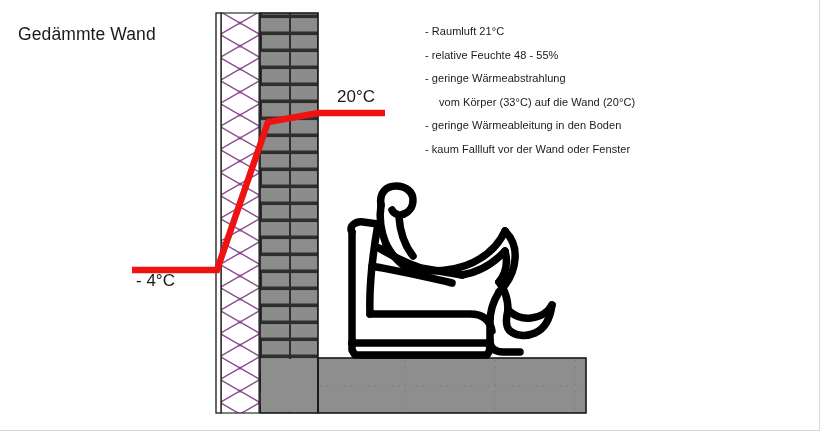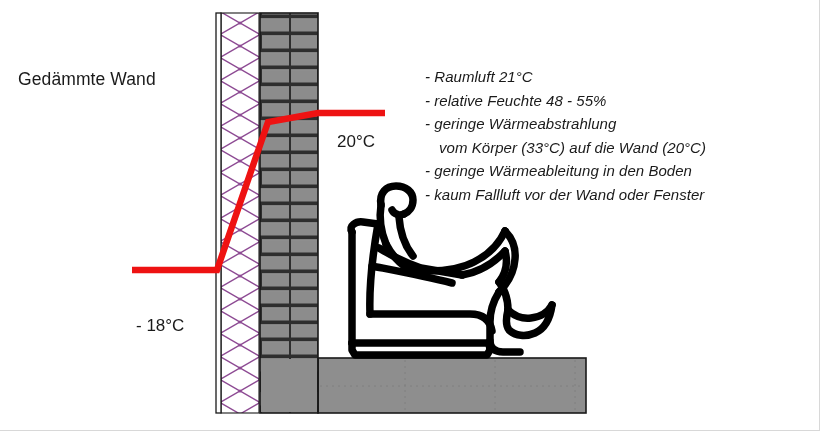--- a/index.html
+++ b/index.html
@@ -12,7 +12,7 @@
     box-sizing:border-box;
   }
   #stage{position:absolute;inset:0;}
-  .abs{position:absolute;margin-top:45px;}
+  .abs{position:absolute;}
 
   
   #title-block{left:18px;top:22px;width:230px;line-height:1.38;}

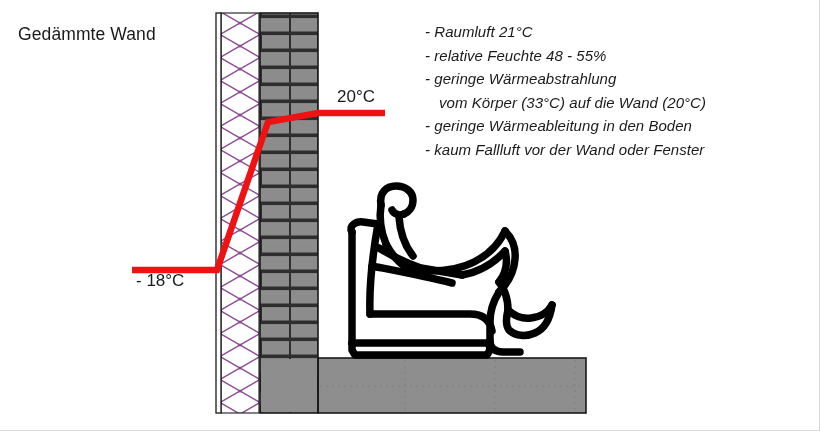--- a/index.html
+++ b/index.html
@@ -22,7 +22,7 @@
   
   #bullet-list{left:425px;top:20px;width:390px;}
   #bullet-list .bline{
-    font-size:15px;line-height:23.5px;white-space:nowrap;letter-spacing:0.05px;font-style:italic;
+    font-size:11px;line-height:23.5px;white-space:nowrap;letter-spacing:0.05px;
   }
   #bullet-list .bline.indent{padding-left:14px;}
 

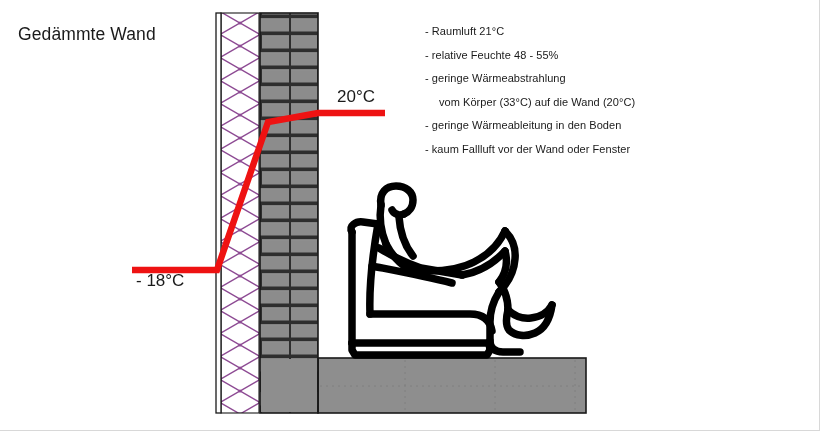--- a/index.html
+++ b/index.html
@@ -52,7 +52,7 @@
     <div class="bline">- kaum Fallluft vor der Wand oder Fenster</div>
   </div>
 
-  <div class="abs temp-label" id="label-outside">- 18°C</div>
+  <div class="abs temp-label" id="label-outside">- 4°C</div>
   <div class="abs temp-label" id="label-inside">20°C</div>
 
   <svg id="scene" viewBox="0 0 820 431">

